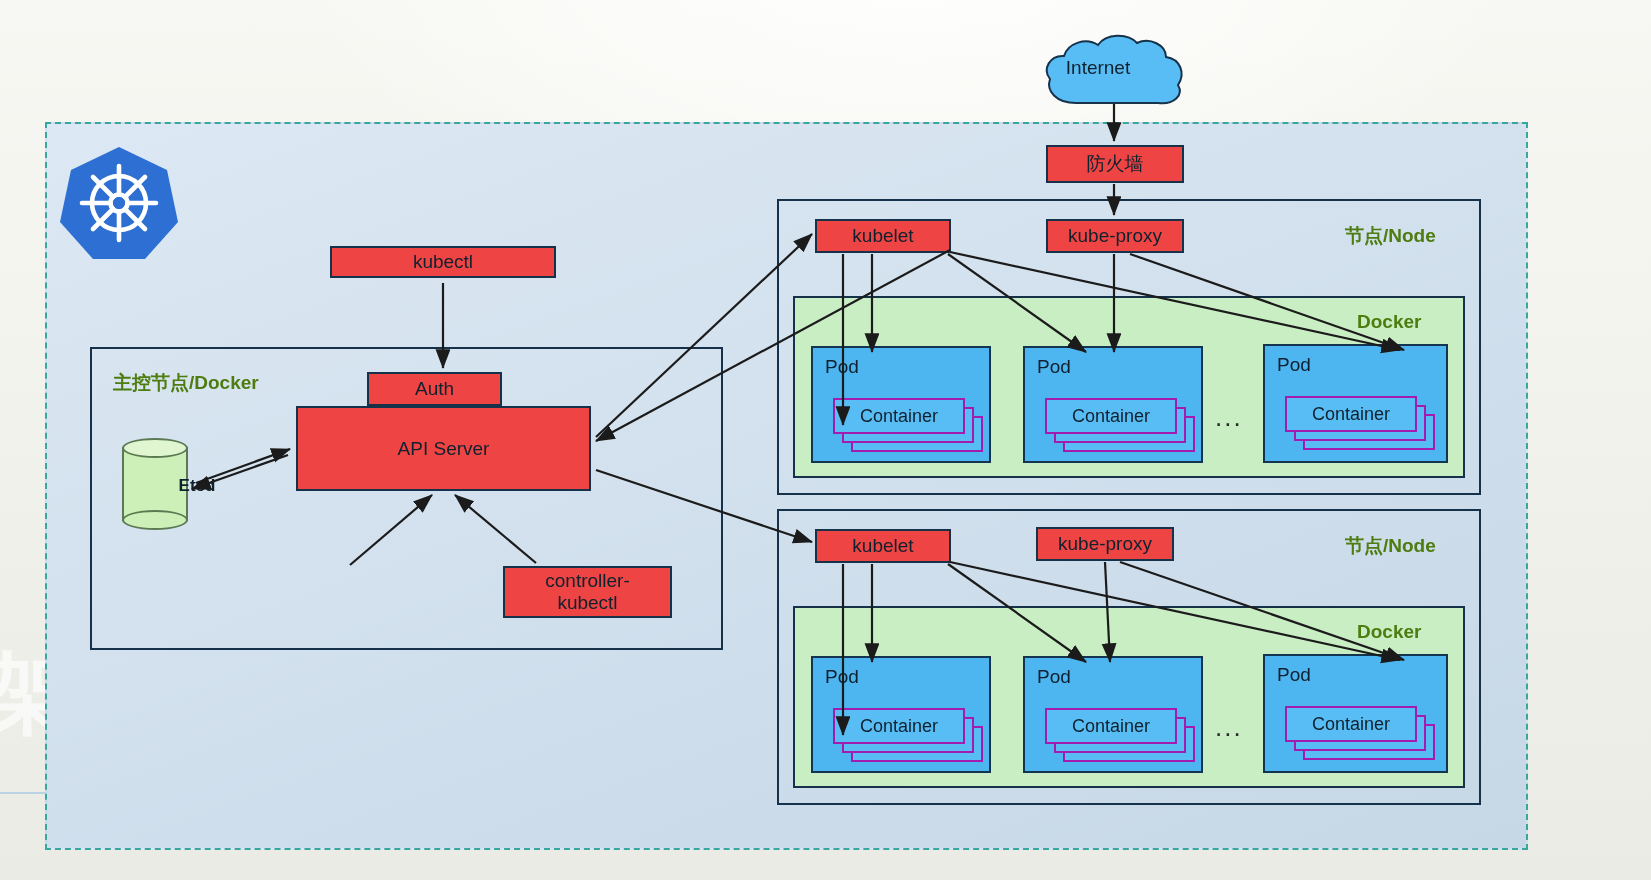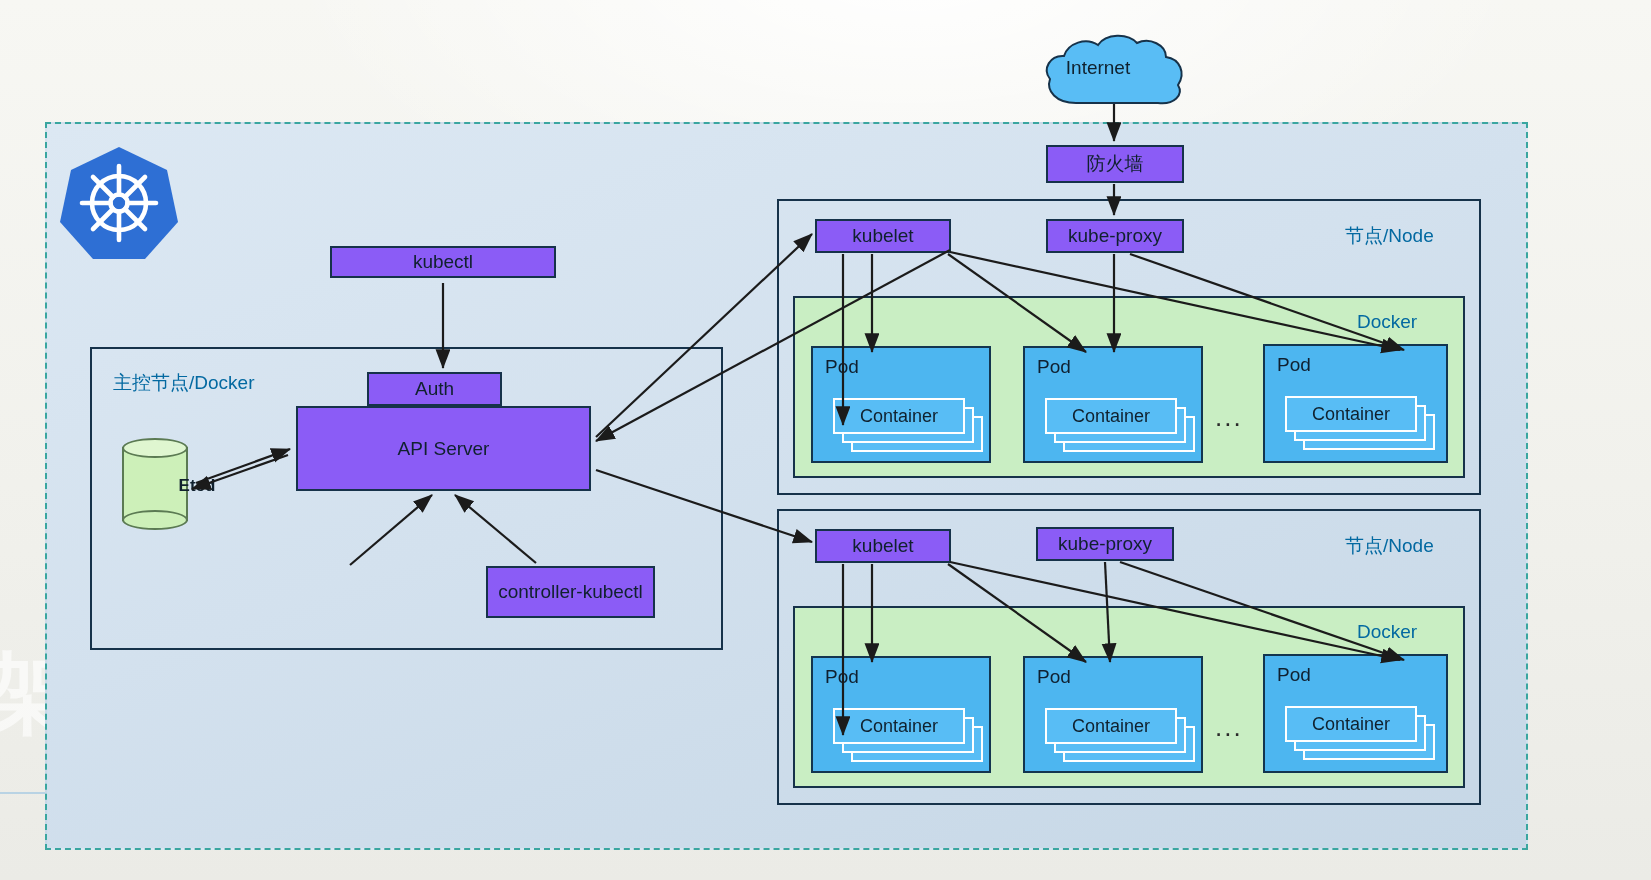--- a/index.html
+++ b/index.html
@@ -78,7 +78,7 @@
   .box {
     position: absolute;
     box-sizing: border-box;
-    background: #8b5cf6;
+    background: #ef4444;
     border: 2px solid #16324a;
     display: flex;
     align-items: center;

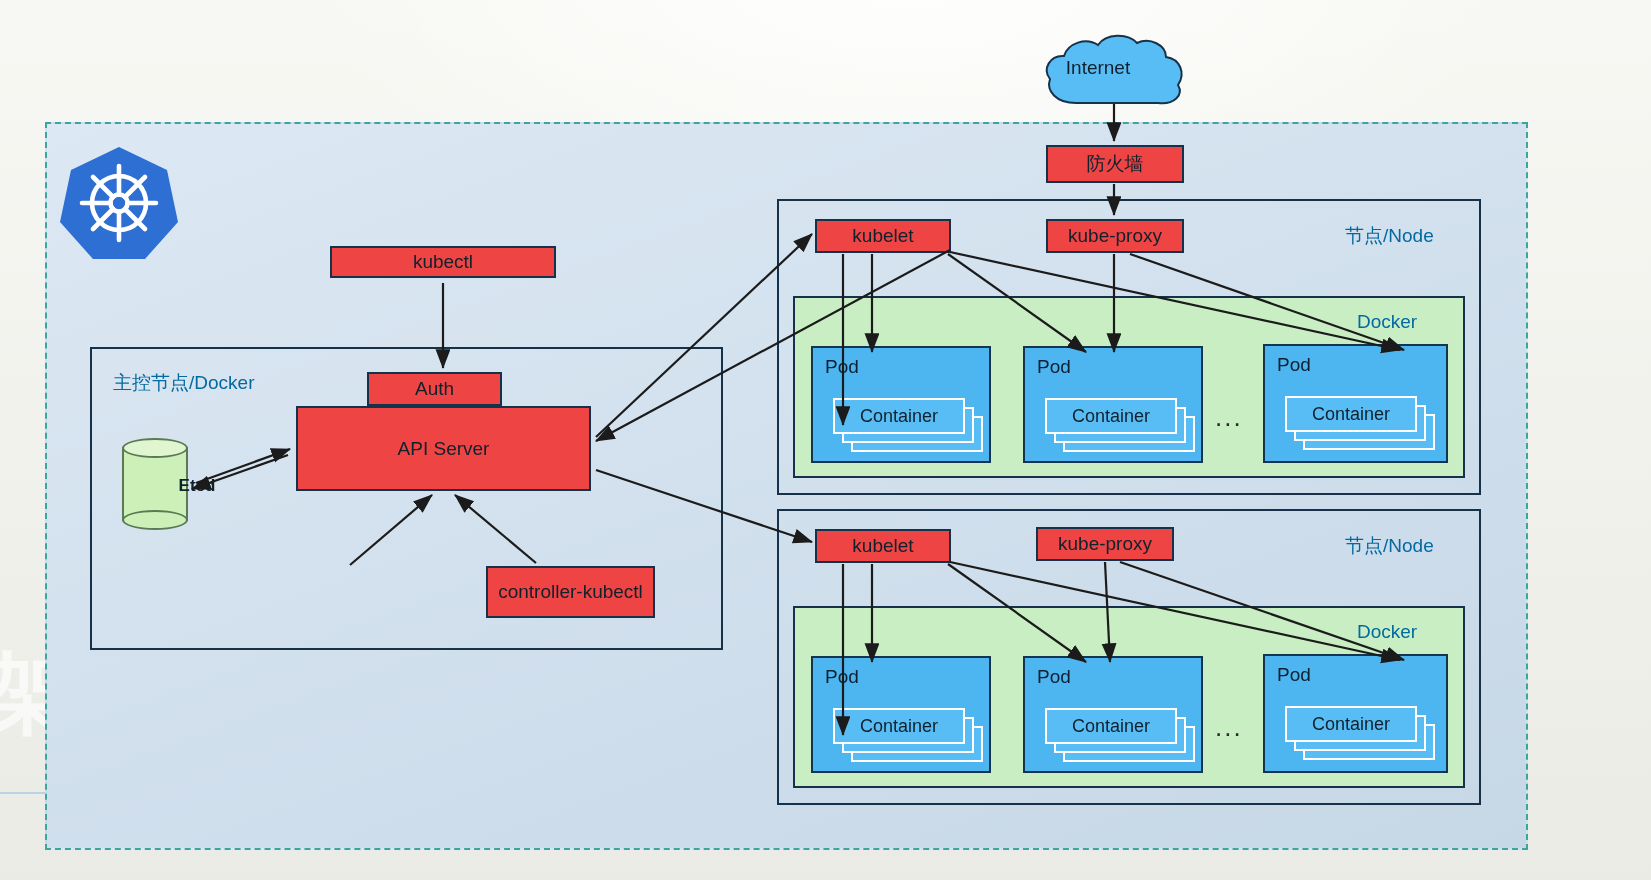--- a/index.html
+++ b/index.html
@@ -98,9 +98,9 @@
   }
   .frame-label {
     position: absolute;
-    font-weight: normal;
+    font-weight: bold;
     font-size: 19px;
-    color: #0369a1;
+    color: #4d7c0f;
     white-space: nowrap;
   }
 

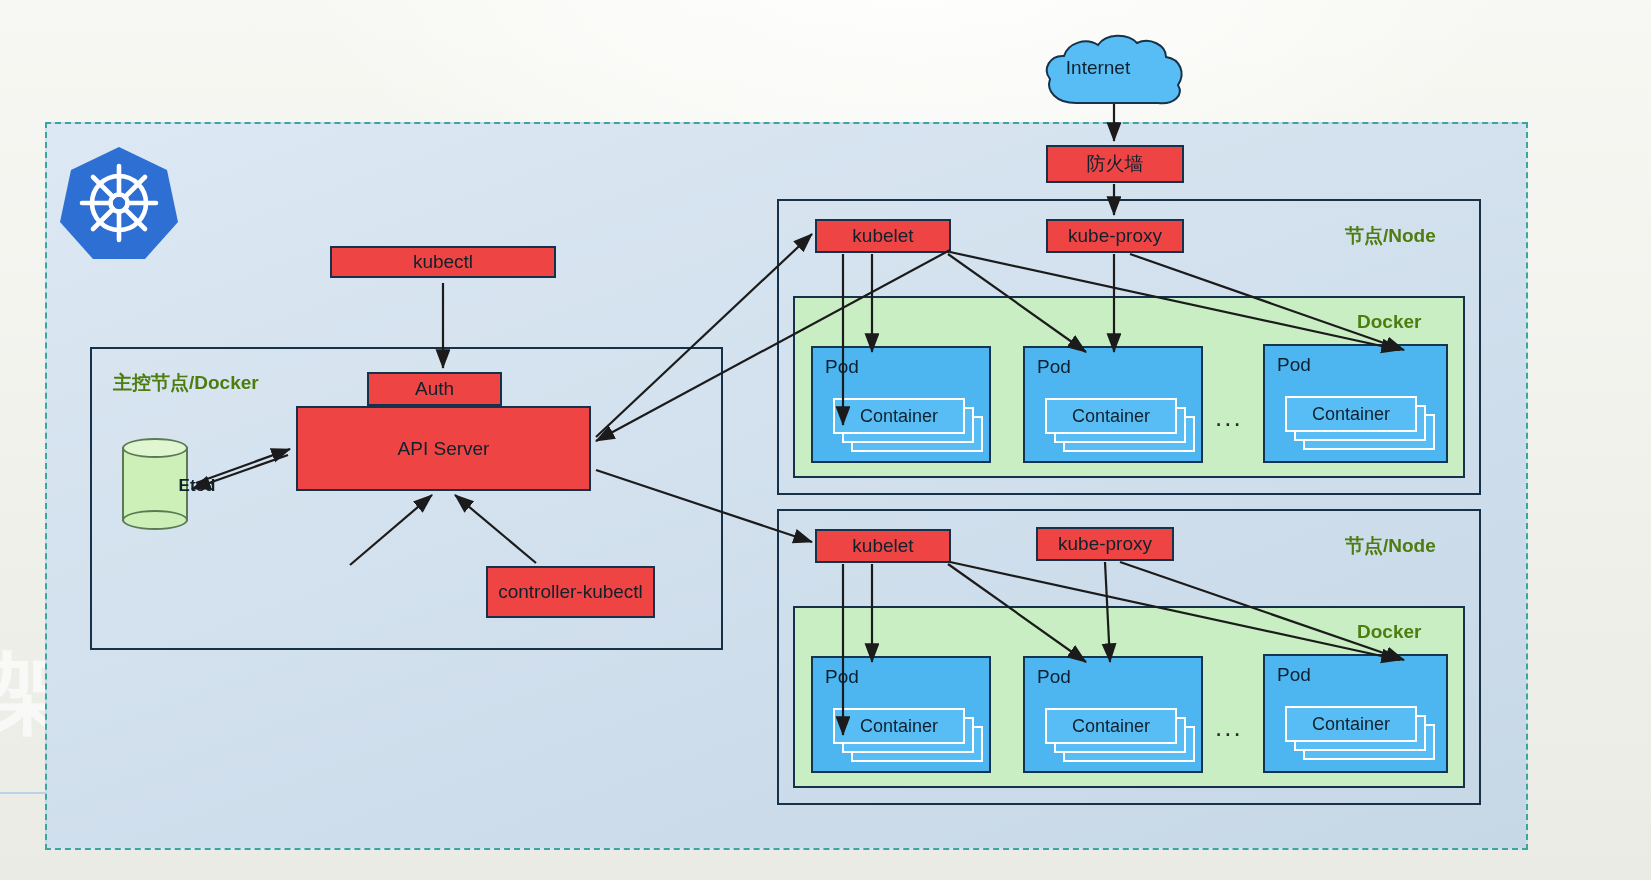--- a/index.html
+++ b/index.html
@@ -130,7 +130,7 @@
     position: absolute;
     box-sizing: border-box;
     background: #58bdf5;
-    border: 2px solid #ffffff;
+    border: 2px solid #a21caf;
   }
   .ctr-front {
     display: flex;

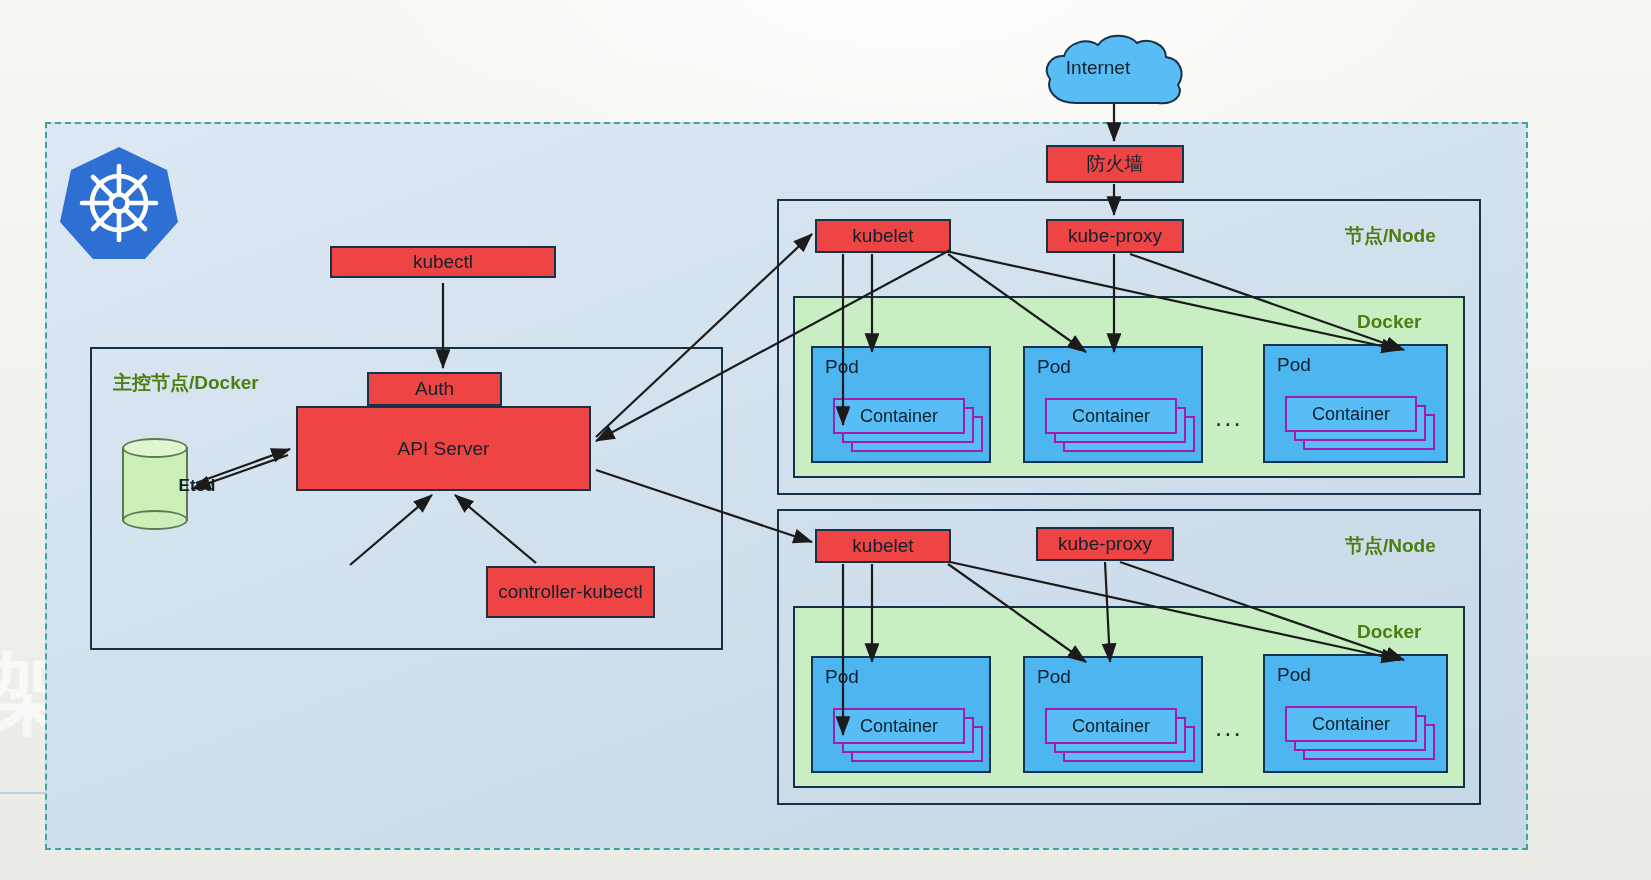--- a/index.html
+++ b/index.html
@@ -286,7 +286,7 @@
   </div>
 
 
-  <div class="box" style="left:486px; top:566px; width:169px; height:52px; flex-direction:row;">
+  <div class="box" style="left:503px; top:566px; width:169px; height:52px; flex-direction:column;">
     <span>controller-</span>
     <span>kubectl</span>
   </div>

